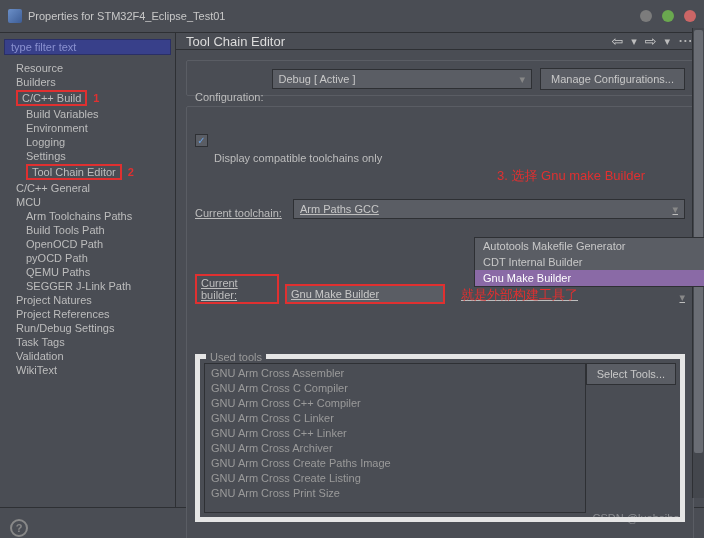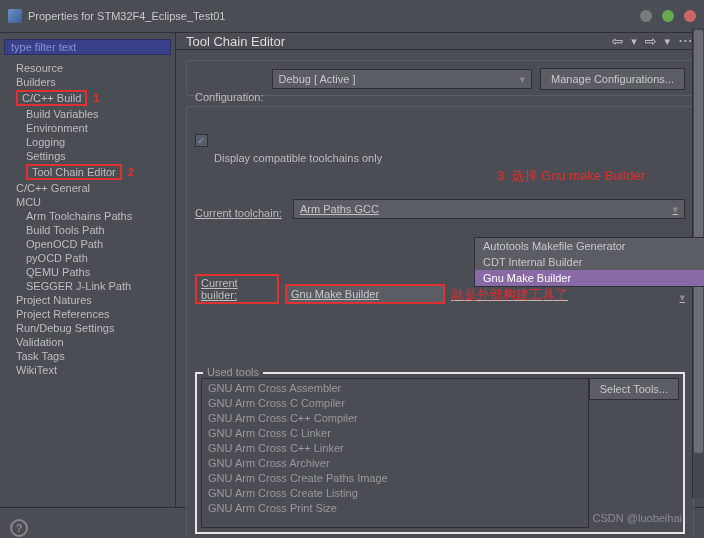--- a/index.html
+++ b/index.html
@@ -147,7 +147,7 @@
           <div class="dropdown redbox" style="flex:0 0 160px">
               <span>Gnu Make Builder</span>
             </div>
-          <span class="redtext" style="position:static;margin-left:0">就是外部构建工具了</span>
+          <span class="redtext" style="position:static;margin-left:10px">就是外部构建工具了</span>
           <div style="flex:1"></div>
           <span class="dd" style="color:#888">▾</span>
         </div>

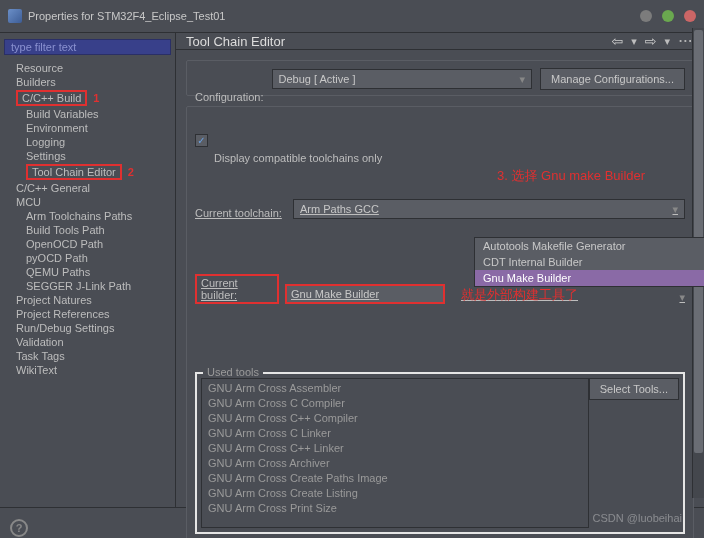--- a/index.html
+++ b/index.html
@@ -99,8 +99,8 @@
       <li>Project Natures</li>
       <li>Project References</li>
       <li>Run/Debug Settings</li>
+      <li>Task Tags</li>
       <li>Validation</li>
-      <li>Task Tags</li>
       <li>WikiText</li>
     </ul>
   </div>

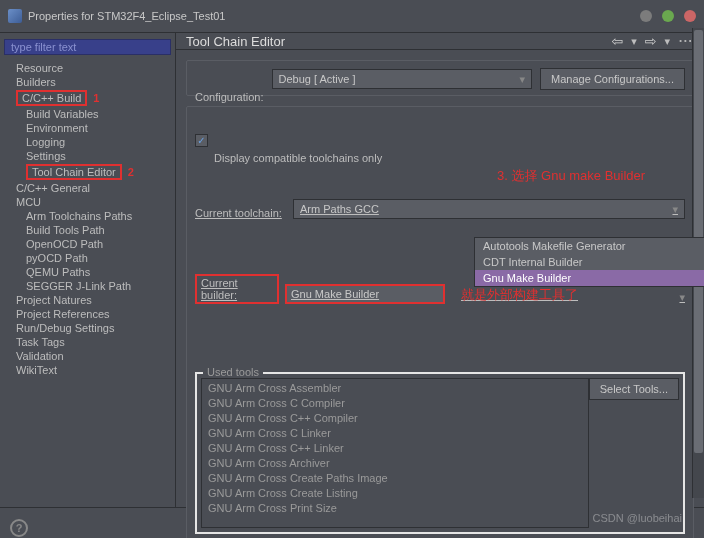--- a/index.html
+++ b/index.html
@@ -49,7 +49,7 @@
 .dd-open div { padding: 2px 8px; color: #c8c8c8; }
 .dd-open .sel { background: #8a6aa6; color: #fff; }
 
-.usedtools { border: 2px solid #e5e5e5; margin-top: 68px; padding: 4px; position: relative; display:flex; gap:0;}
+.usedtools { border: 5px solid #e5e5e5; margin-top: 50px; padding: 4px; position: relative; display:flex; gap:0;}
 .usedtools .leg { position: absolute; top: -8px; left: 6px; background: #4a4d54; padding: 0 4px; color: #9a9a9a; }
 .listbox { flex:1; height: 150px; background: #4a4d54; border: 1px solid #2e3034; padding: 2px; overflow: hidden; }
 .listbox div { color: #9a9a9a; padding: 0 4px; line-height: 15px; }

